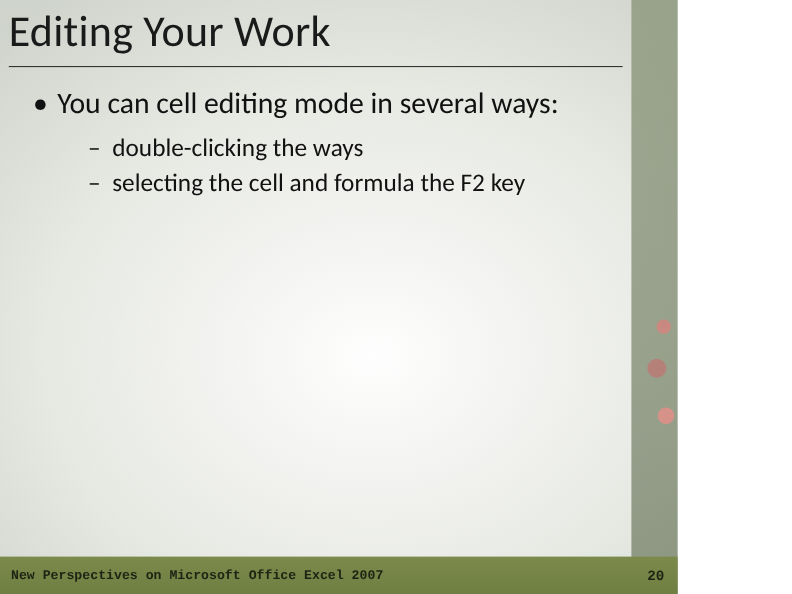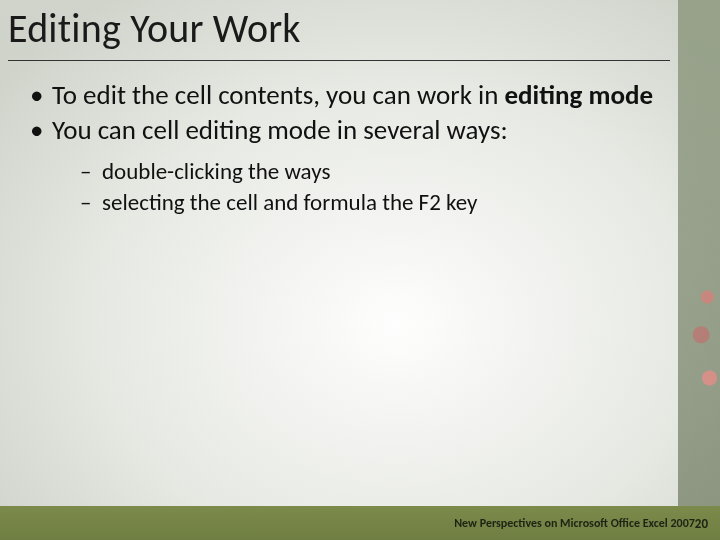--- a/index.html
+++ b/index.html
@@ -6,7 +6,7 @@
   html, body { width: 720px; height: 540px; overflow: hidden; font-family: Calibri, "Segoe UI", Arial, sans-serif; }
   .slide {
     position: relative;
-    width: 720px;
+    width: 616px;
     height: 540px;
     background:
       radial-gradient(ellipse 500px 400px at 55% 60%, rgba(255,255,255,0.95), rgba(230,232,226,0.85) 60%, rgba(200,205,195,0.8) 100%),

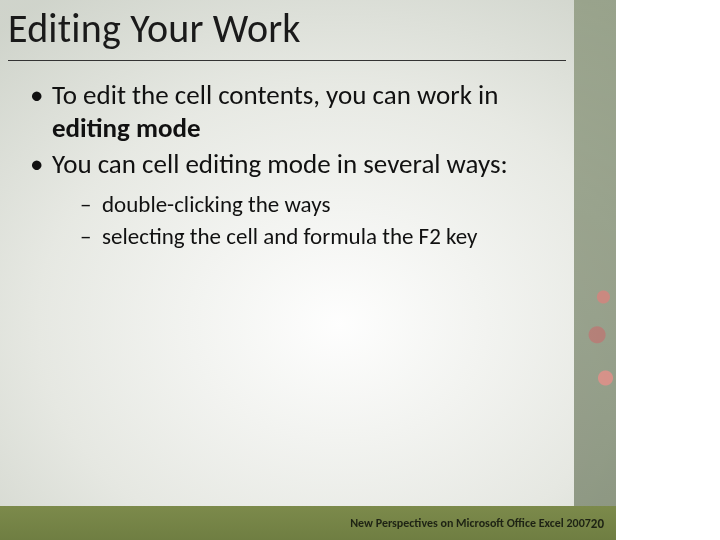--- a/index.html
+++ b/index.html
@@ -121,9 +121,6 @@
 
   <div class="content">
     <div class="lvl1">
-      <span>To edit the cell contents, you can work in </span><span class="bold">editing mode</span>
-    </div>
-    <div class="lvl1">
       <span>You can cell editing mode in several ways:</span>
     </div>
     <div class="lvl2-group">

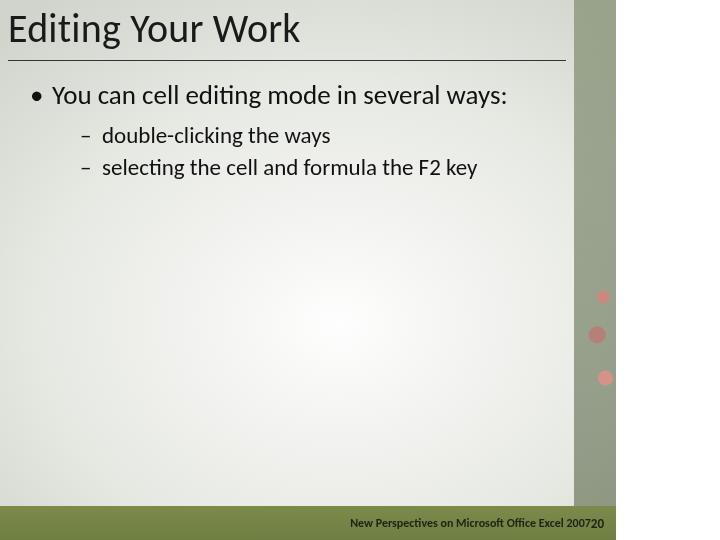--- a/index.html
+++ b/index.html
@@ -94,8 +94,9 @@
     background: linear-gradient(180deg, #7c8a4b 0%, #6f7e42 100%);
     display: flex;
     align-items: center;
-    justify-content: flex-end;
+    justify-content: space-between;
     padding: 0 12px 0 10px;
+    font-family: Liberation Mono, monospace;
   }
   .footer-left {
     font-size: 12px;

